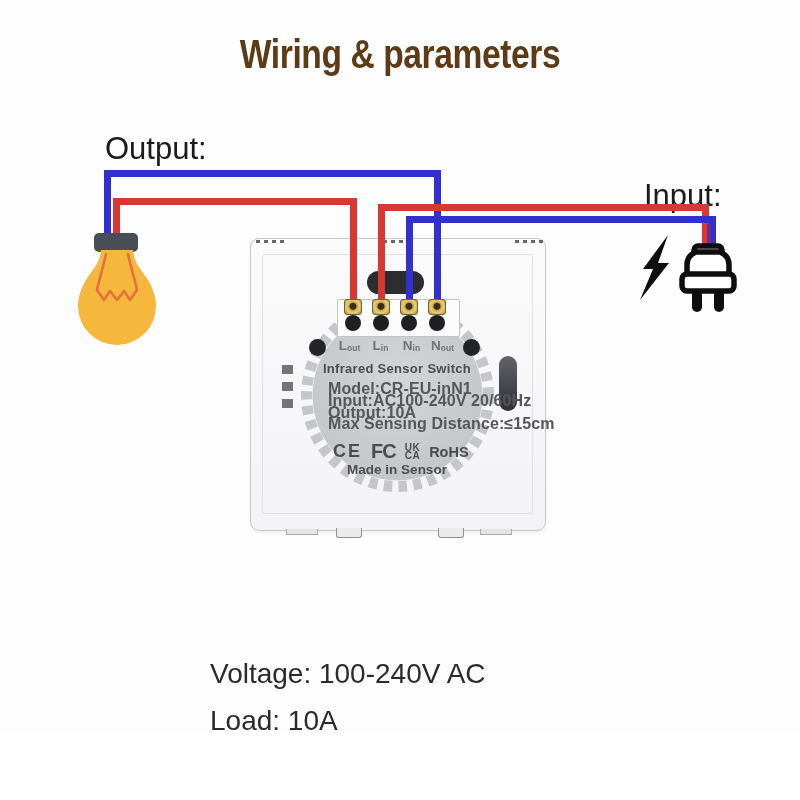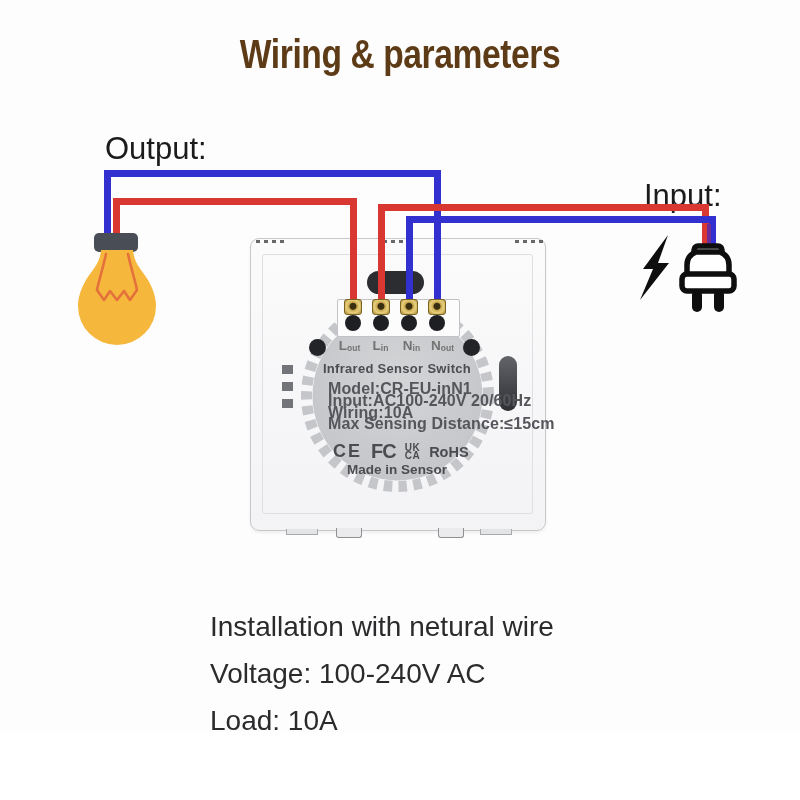--- a/index.html
+++ b/index.html
@@ -141,7 +141,7 @@
   <div id="specs" class="abs">
     <div>Model:CR-EU-inN1</div>
     <div>Input:AC100-240V 20/60Hz</div>
-    <div>Wiring:10A</div>
+    <div>Output:10A</div>
     <div>Max Sensing Distance:≤15cm</div>
   </div>
   <div id="certs" class="abs">

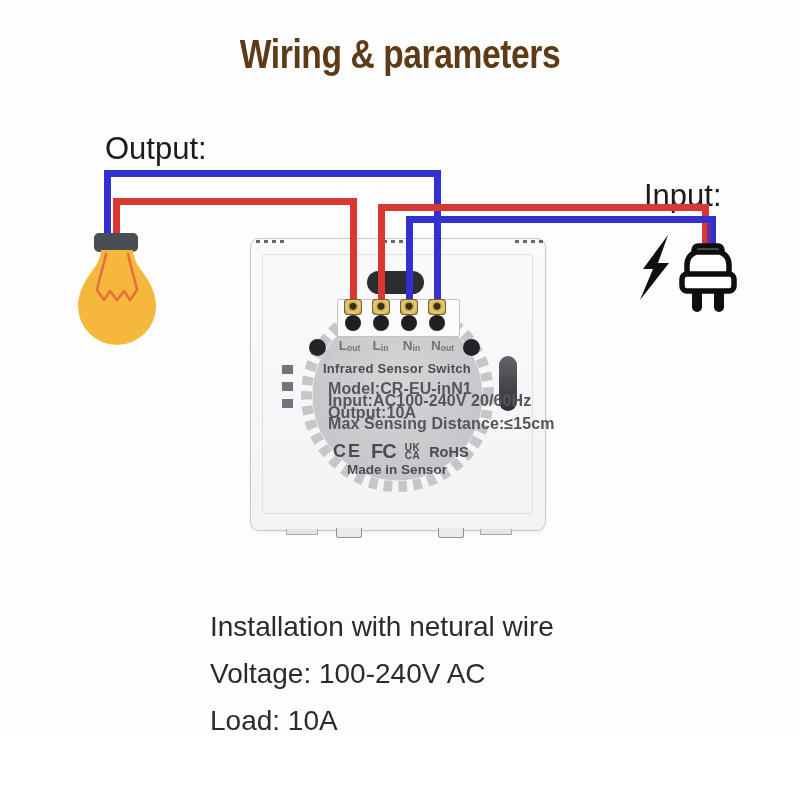--- a/index.html
+++ b/index.html
@@ -199,7 +199,6 @@
     </g>
   </svg>
 
-  <div class="abs param-line" style="top:611px;">Installation with netural wire</div>
   <div class="abs param-line" style="top:658px;">Voltage: 100-240V AC</div>
   <div class="abs param-line" style="top:705px;">Load: 10A</div>
 

